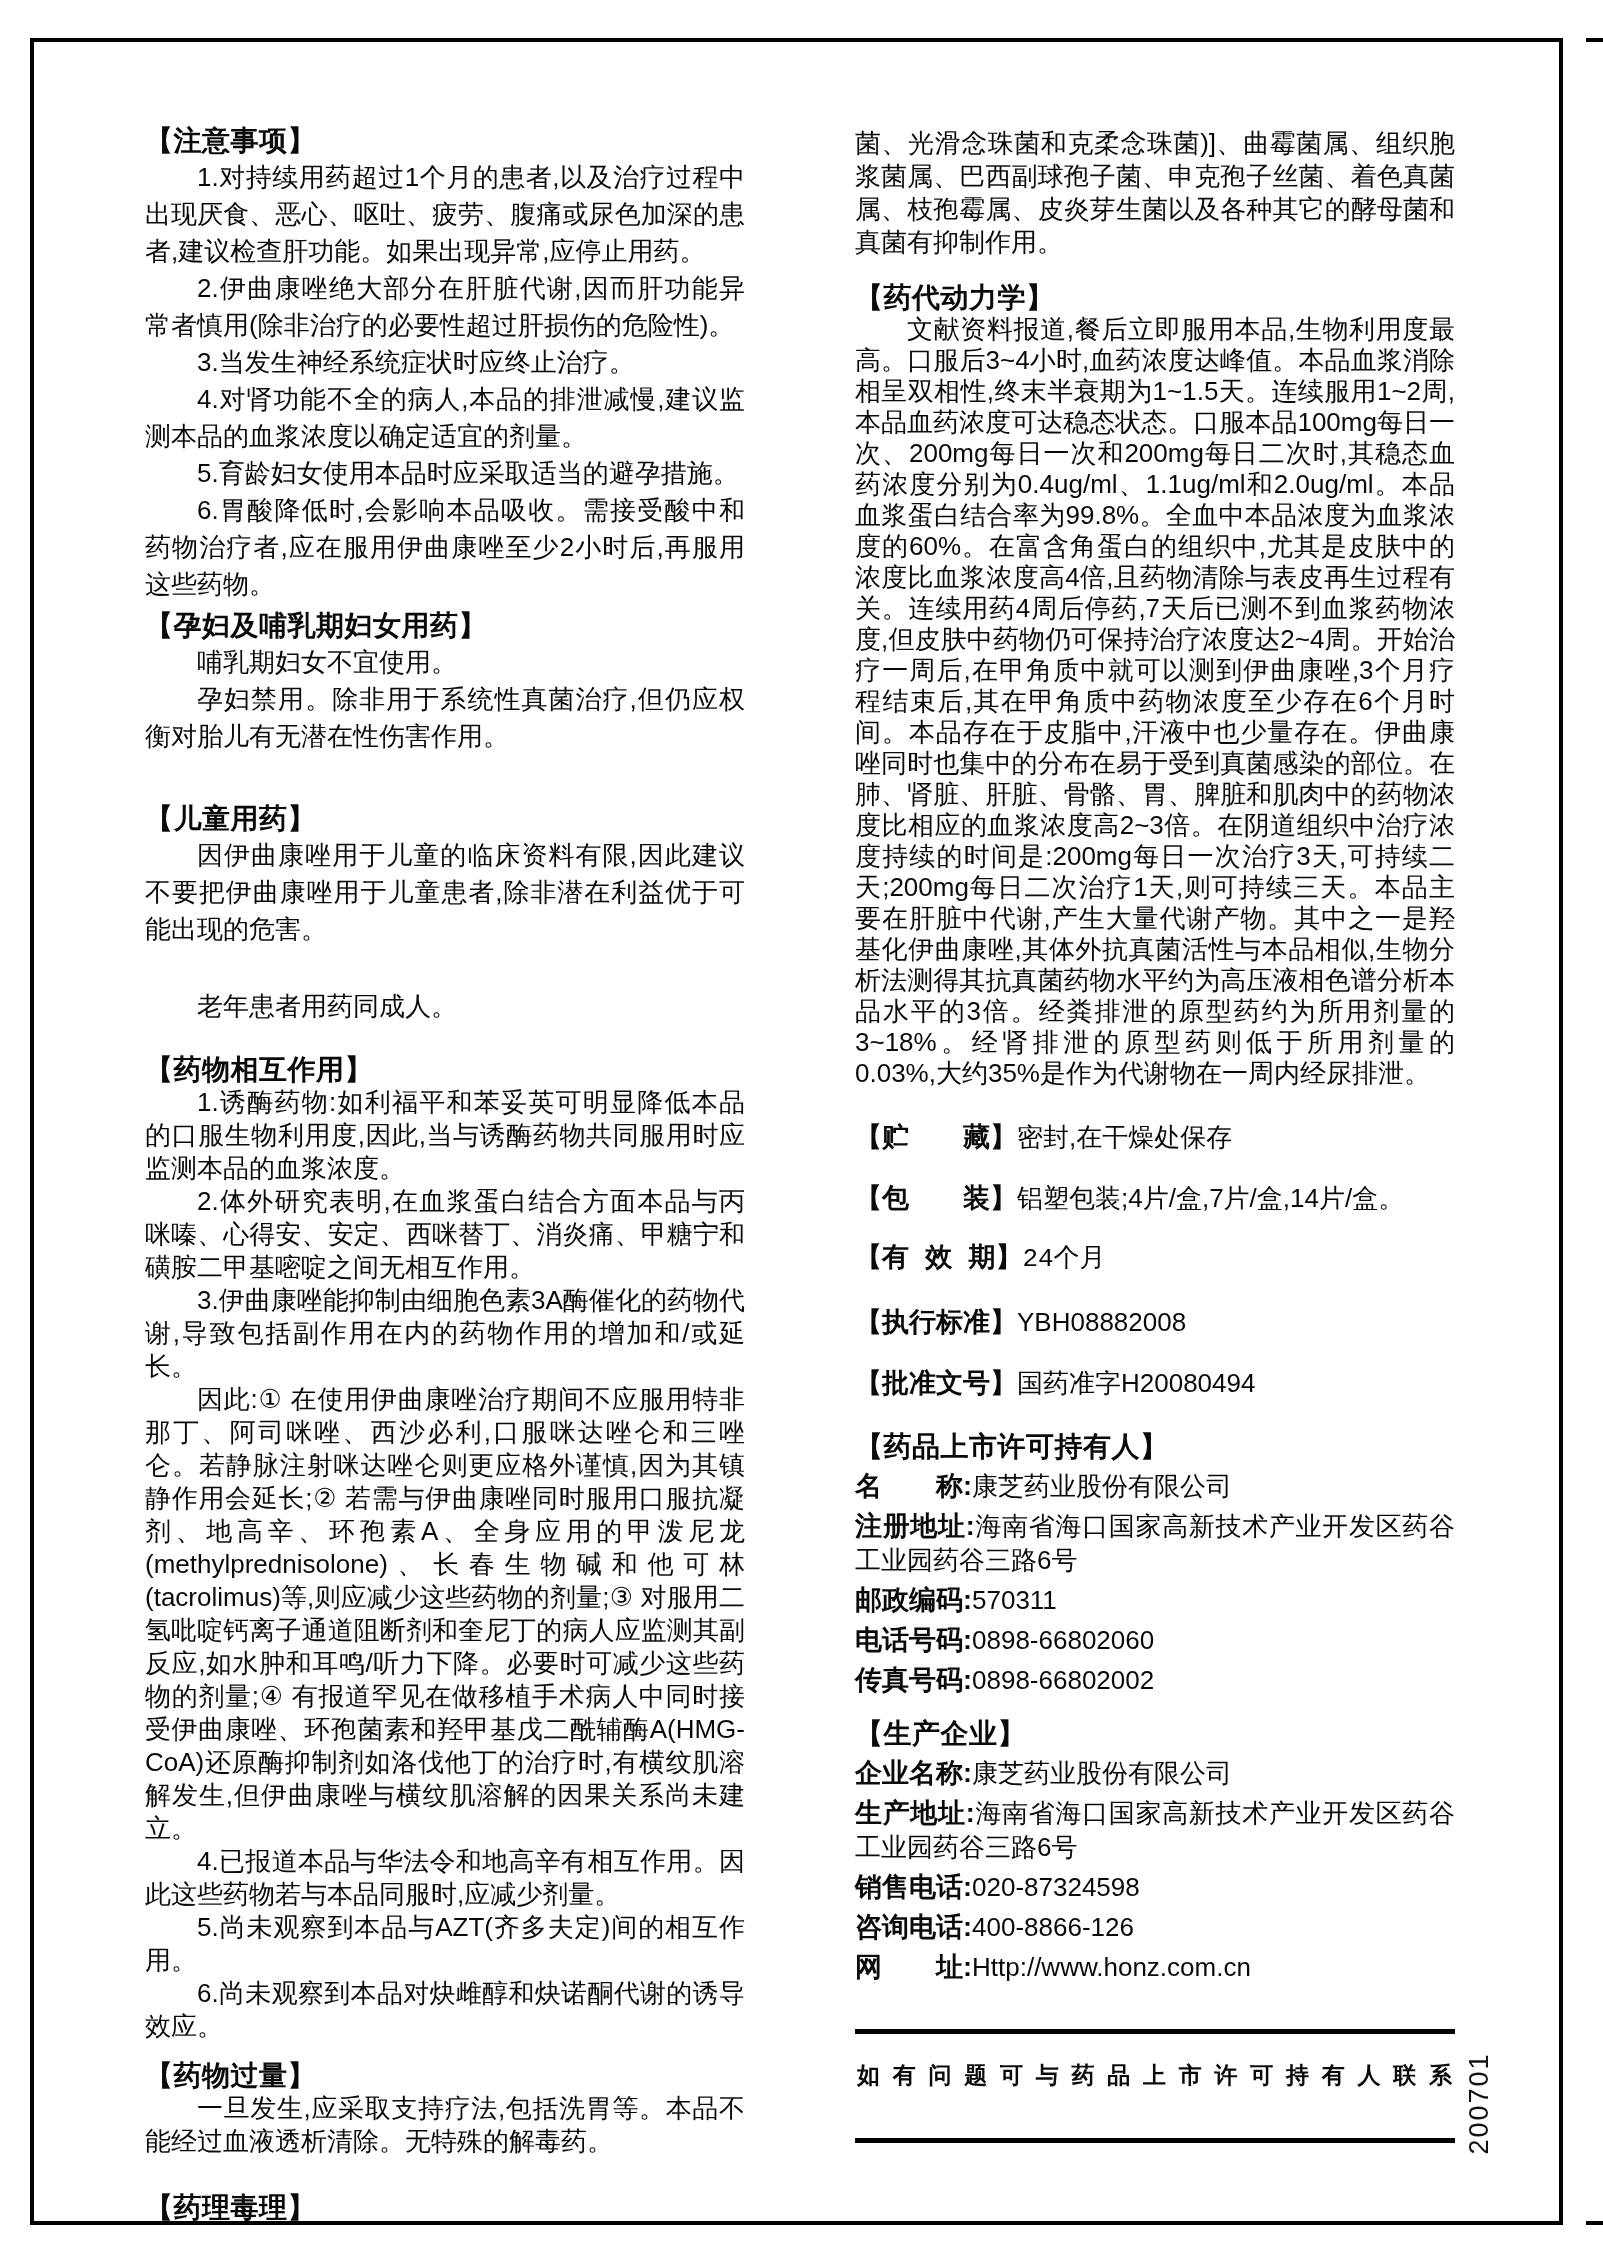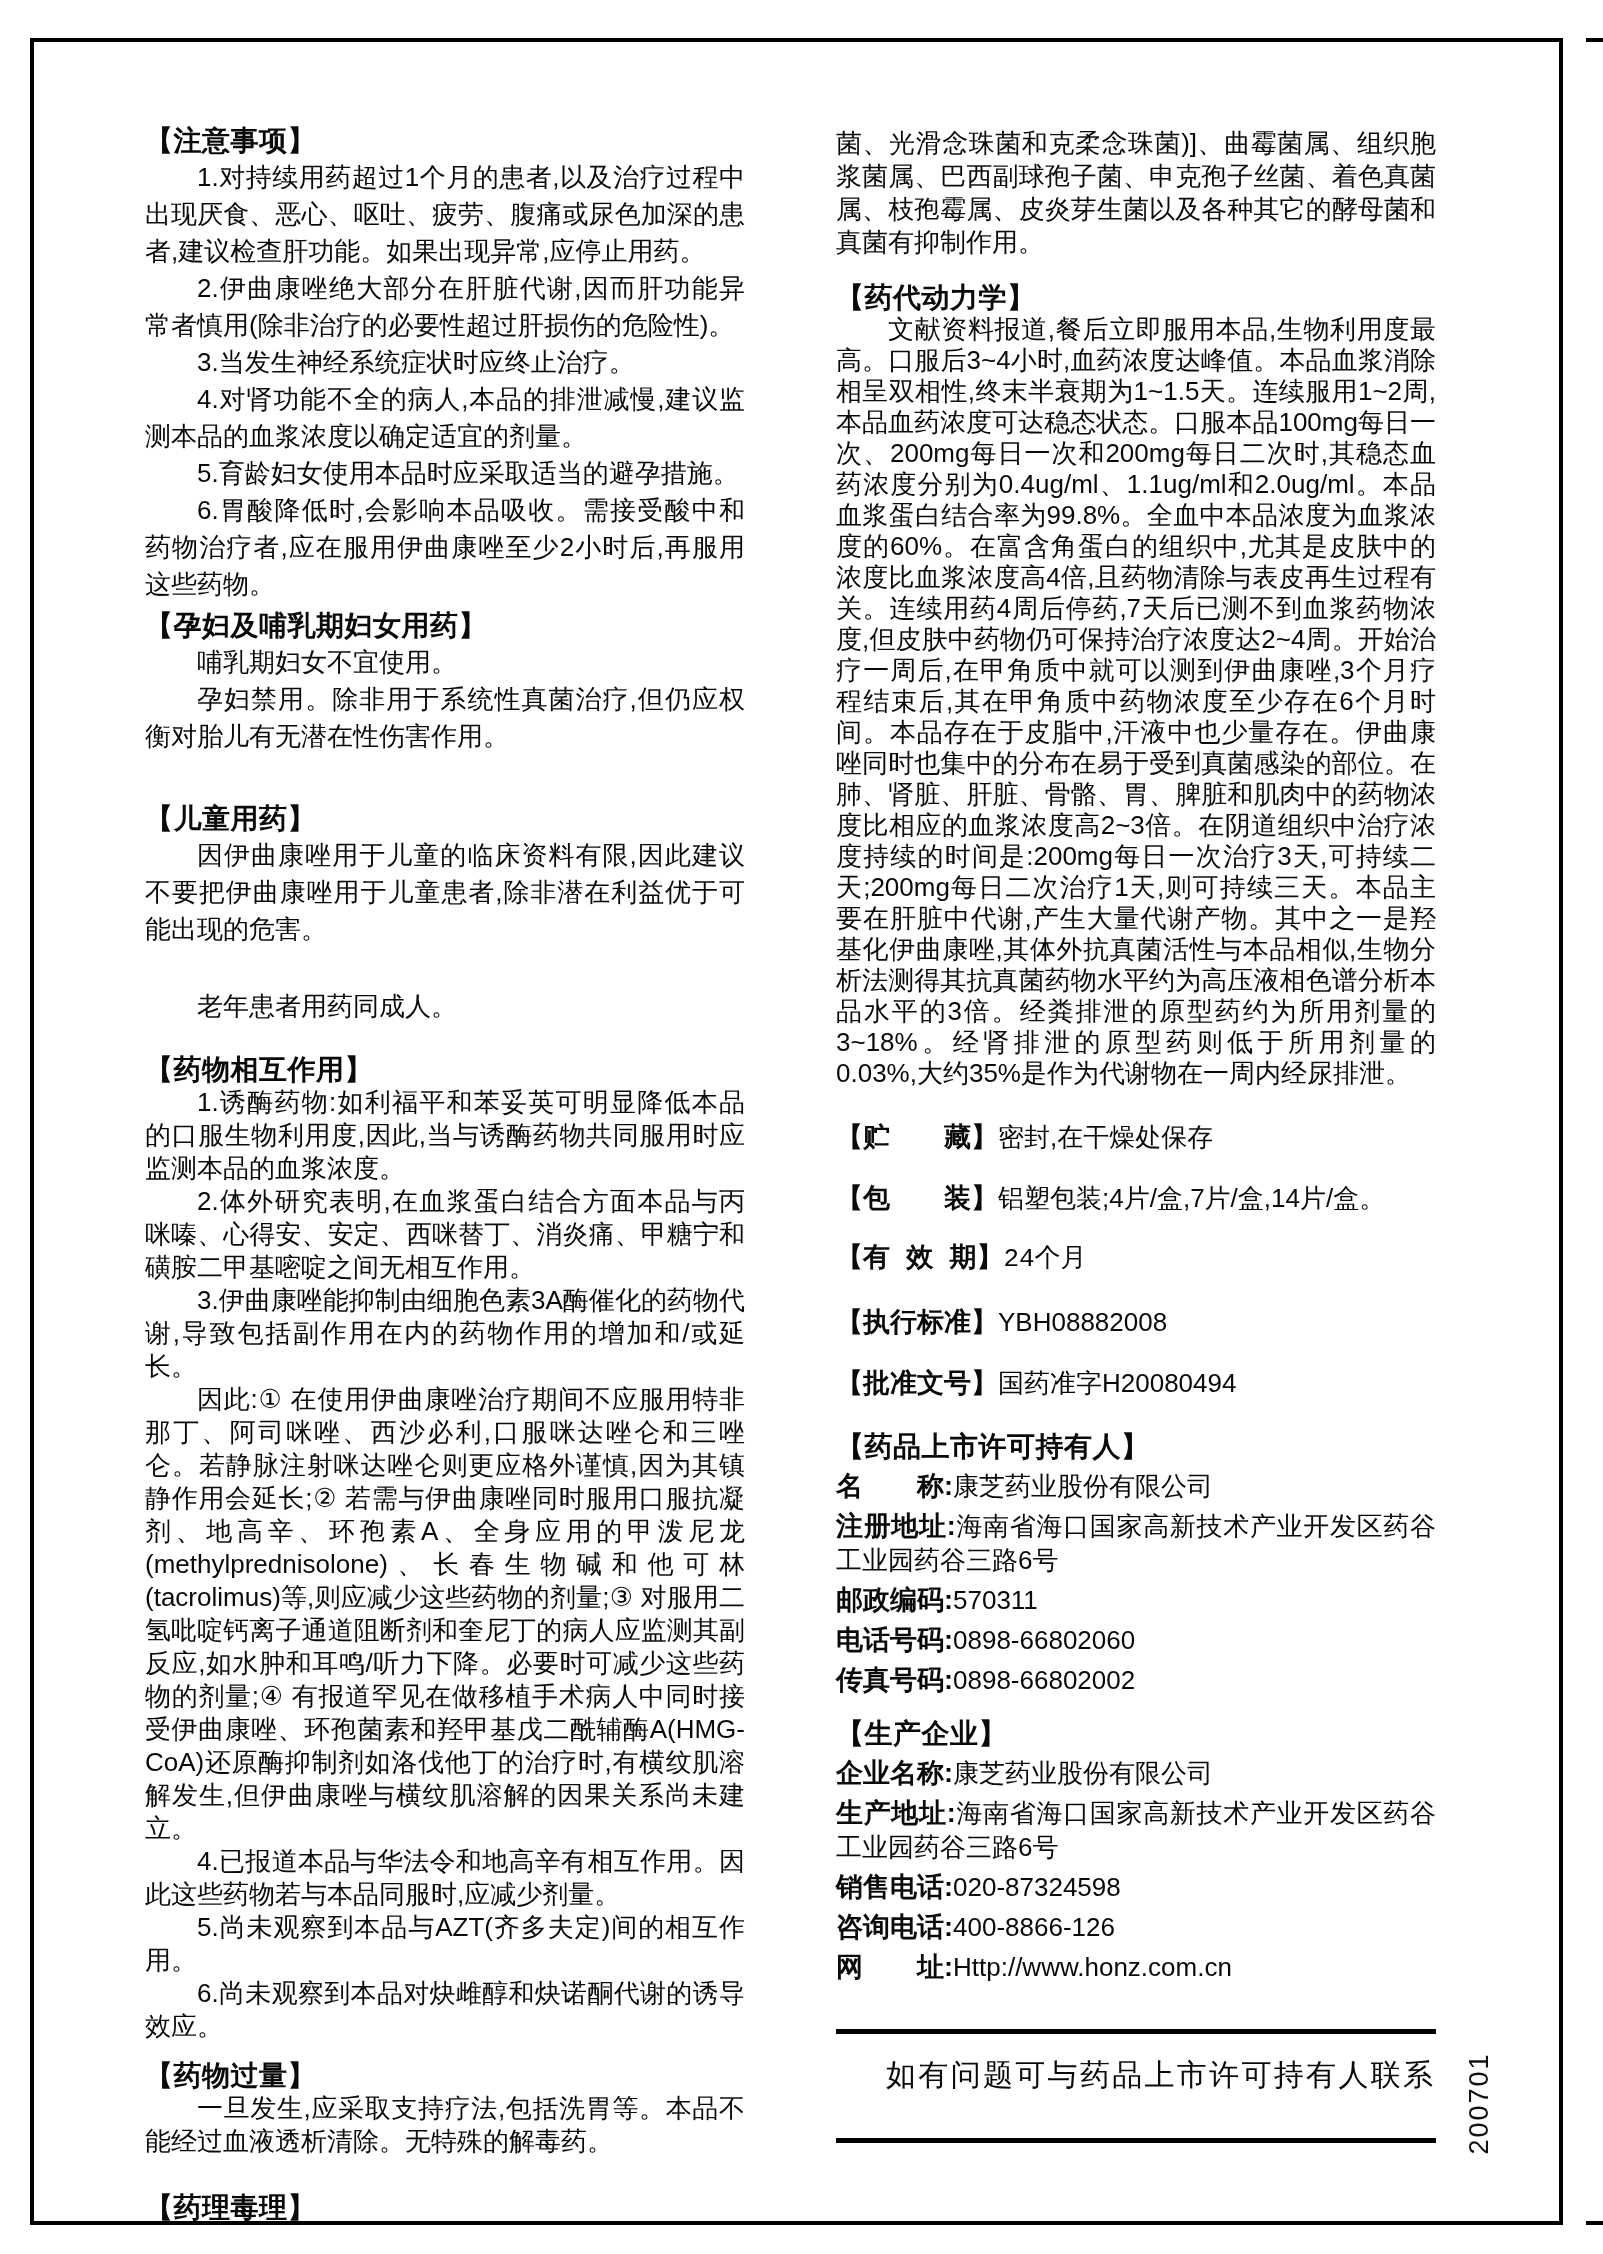--- a/index.html
+++ b/index.html
@@ -17,7 +17,7 @@
 
   .col{position:absolute;width:600px;}
   .col.left{left:145px;top:122px;font-size:26px;line-height:37px;}
-  .col.right{left:836px;top:127px;font-size:26px;line-height:33px;}
+  .col.right{left:855px;top:127px;font-size:26px;line-height:33px;}
 
   h3{margin:0;font-size:28px;font-weight:800;line-height:inherit;letter-spacing:0.5px;}
   p.para{margin:0;text-align:justify;text-indent:2em;}

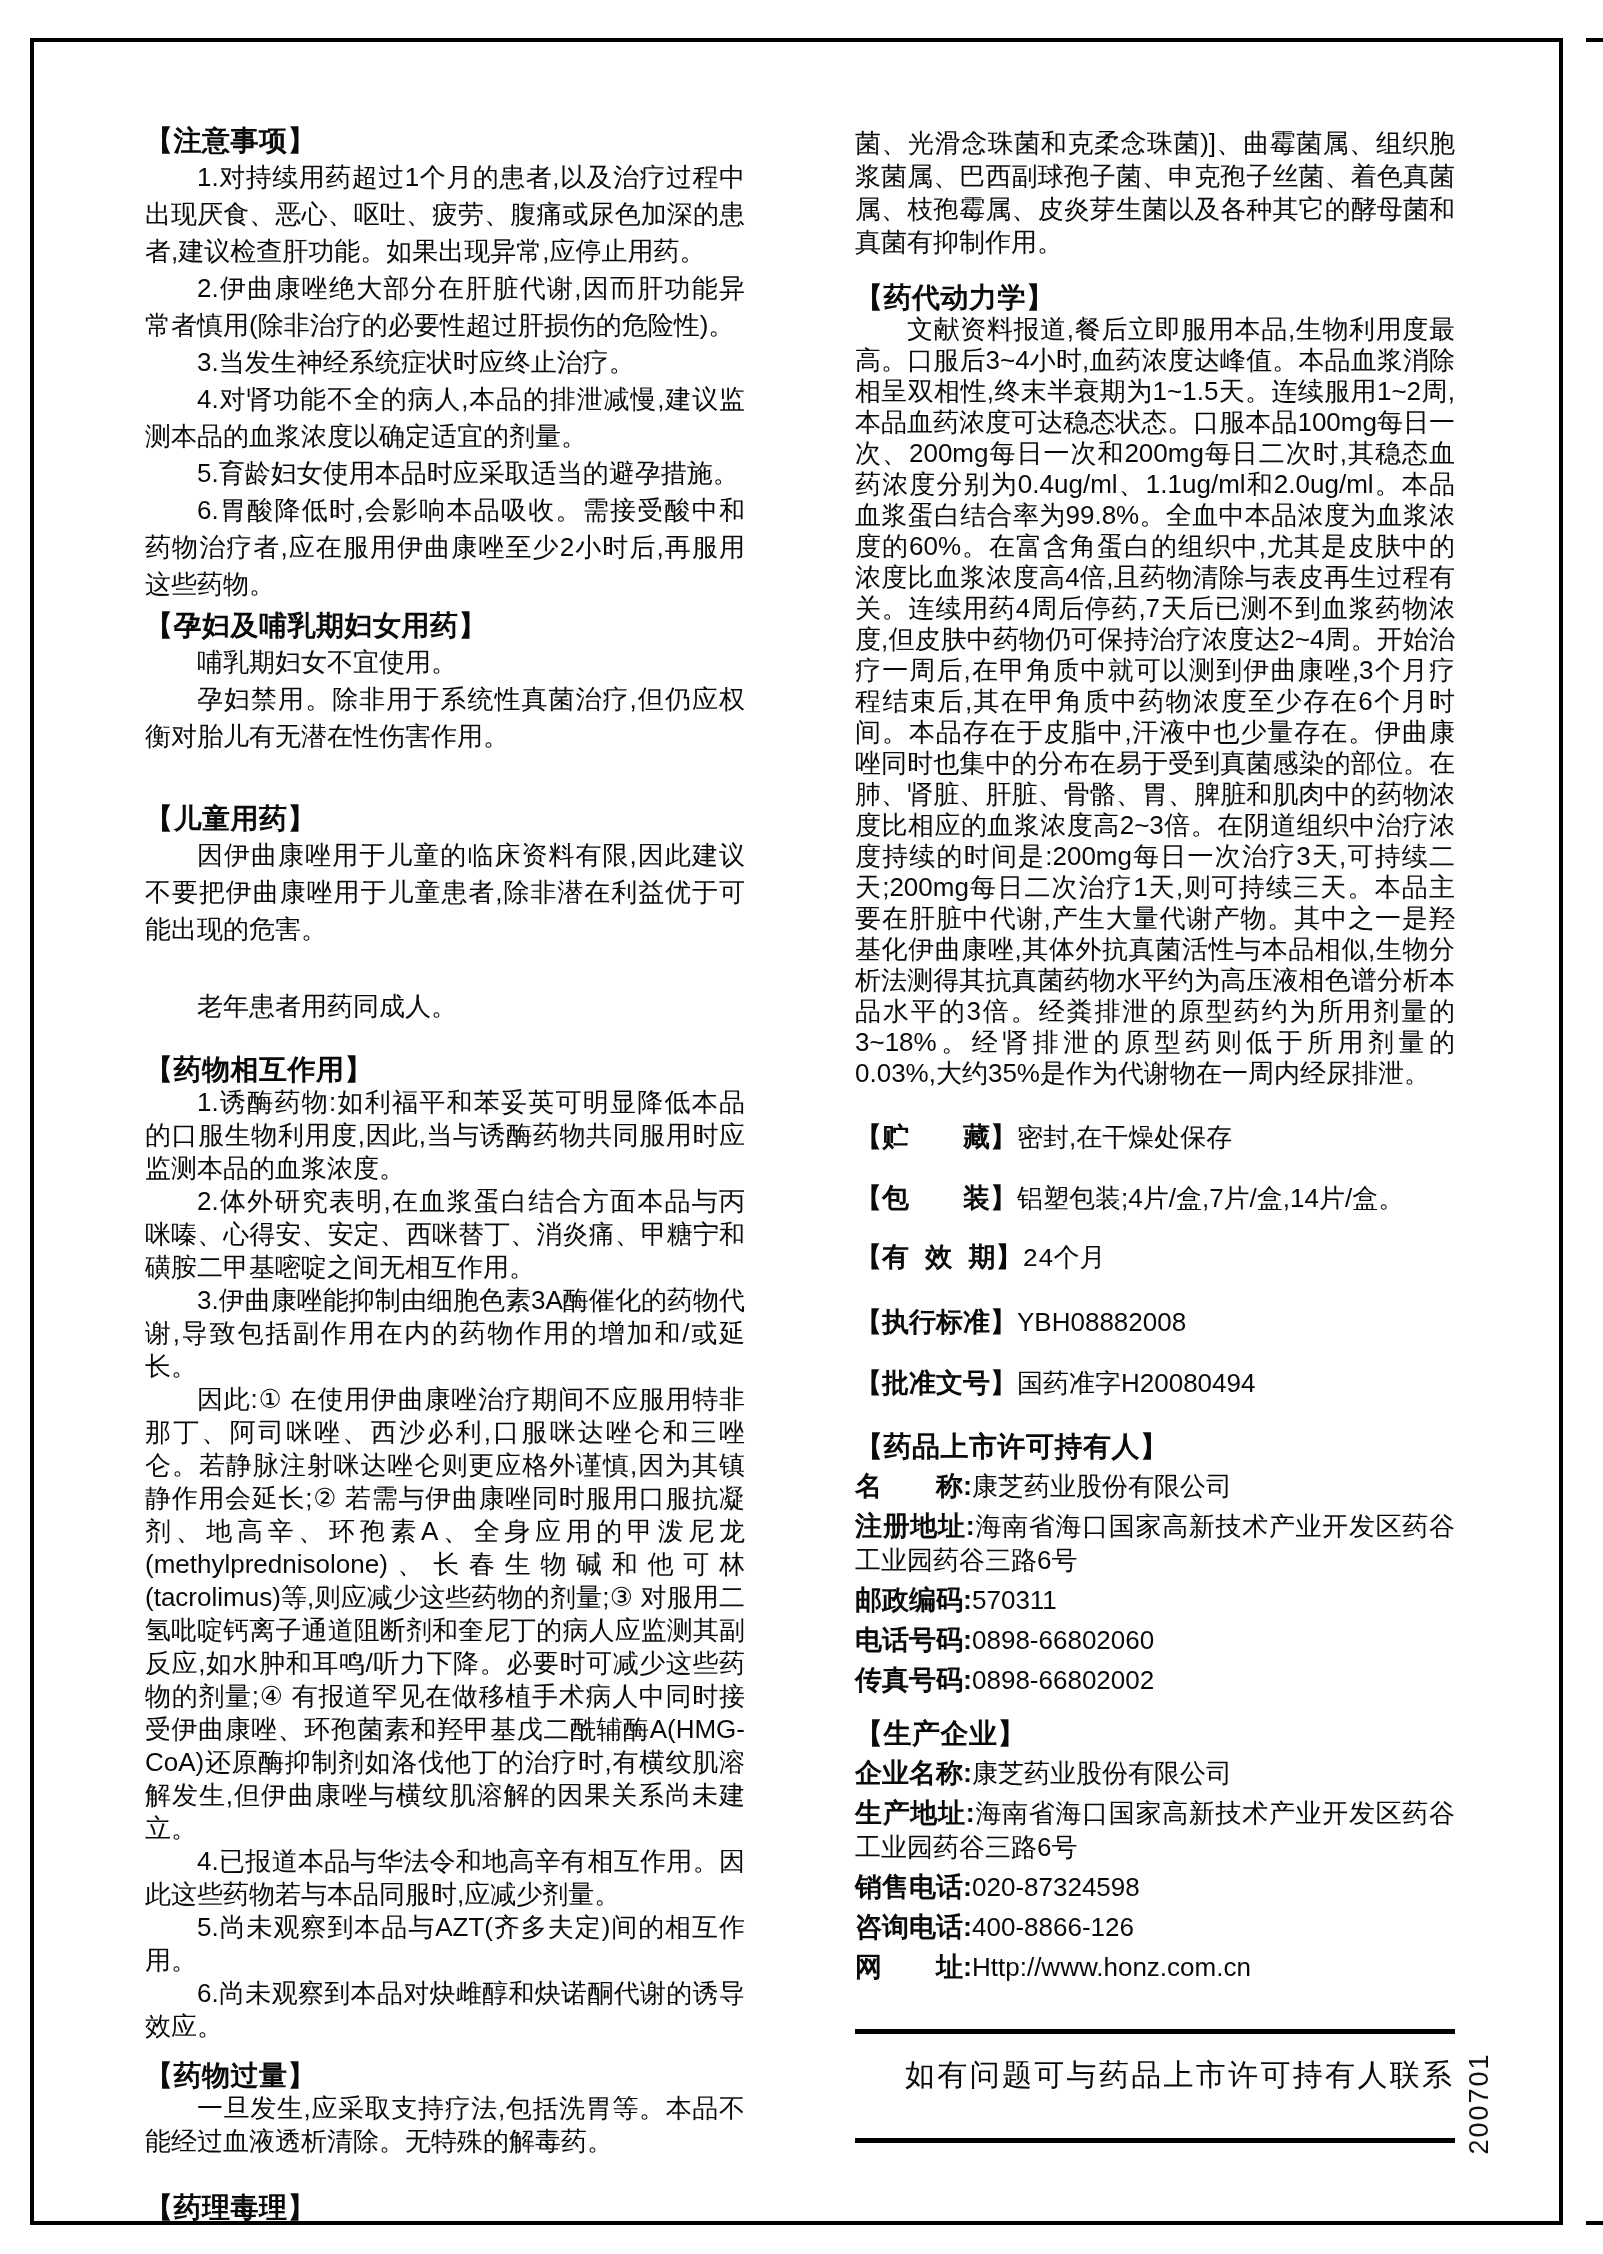--- a/index.html
+++ b/index.html
@@ -49,8 +49,8 @@
 
   .notice-box{margin-top:45px;border-top:5px solid #000;border-bottom:5px solid #000;
     padding:14px 2px 36px 2px;}
-  .notice{font-size:30px;font-weight:400;line-height:54px;letter-spacing:1px;
-    text-align:justify;text-align-last:justify;margin-left:48px;}
+  .notice{font-size:23px;font-weight:700;line-height:54px;letter-spacing:1px;
+    text-align:justify;text-align-last:justify;}
 
   .code{position:absolute;left:1455px;top:2055px;width:48px;height:96px;
     display:flex;align-items:center;justify-content:center;}

